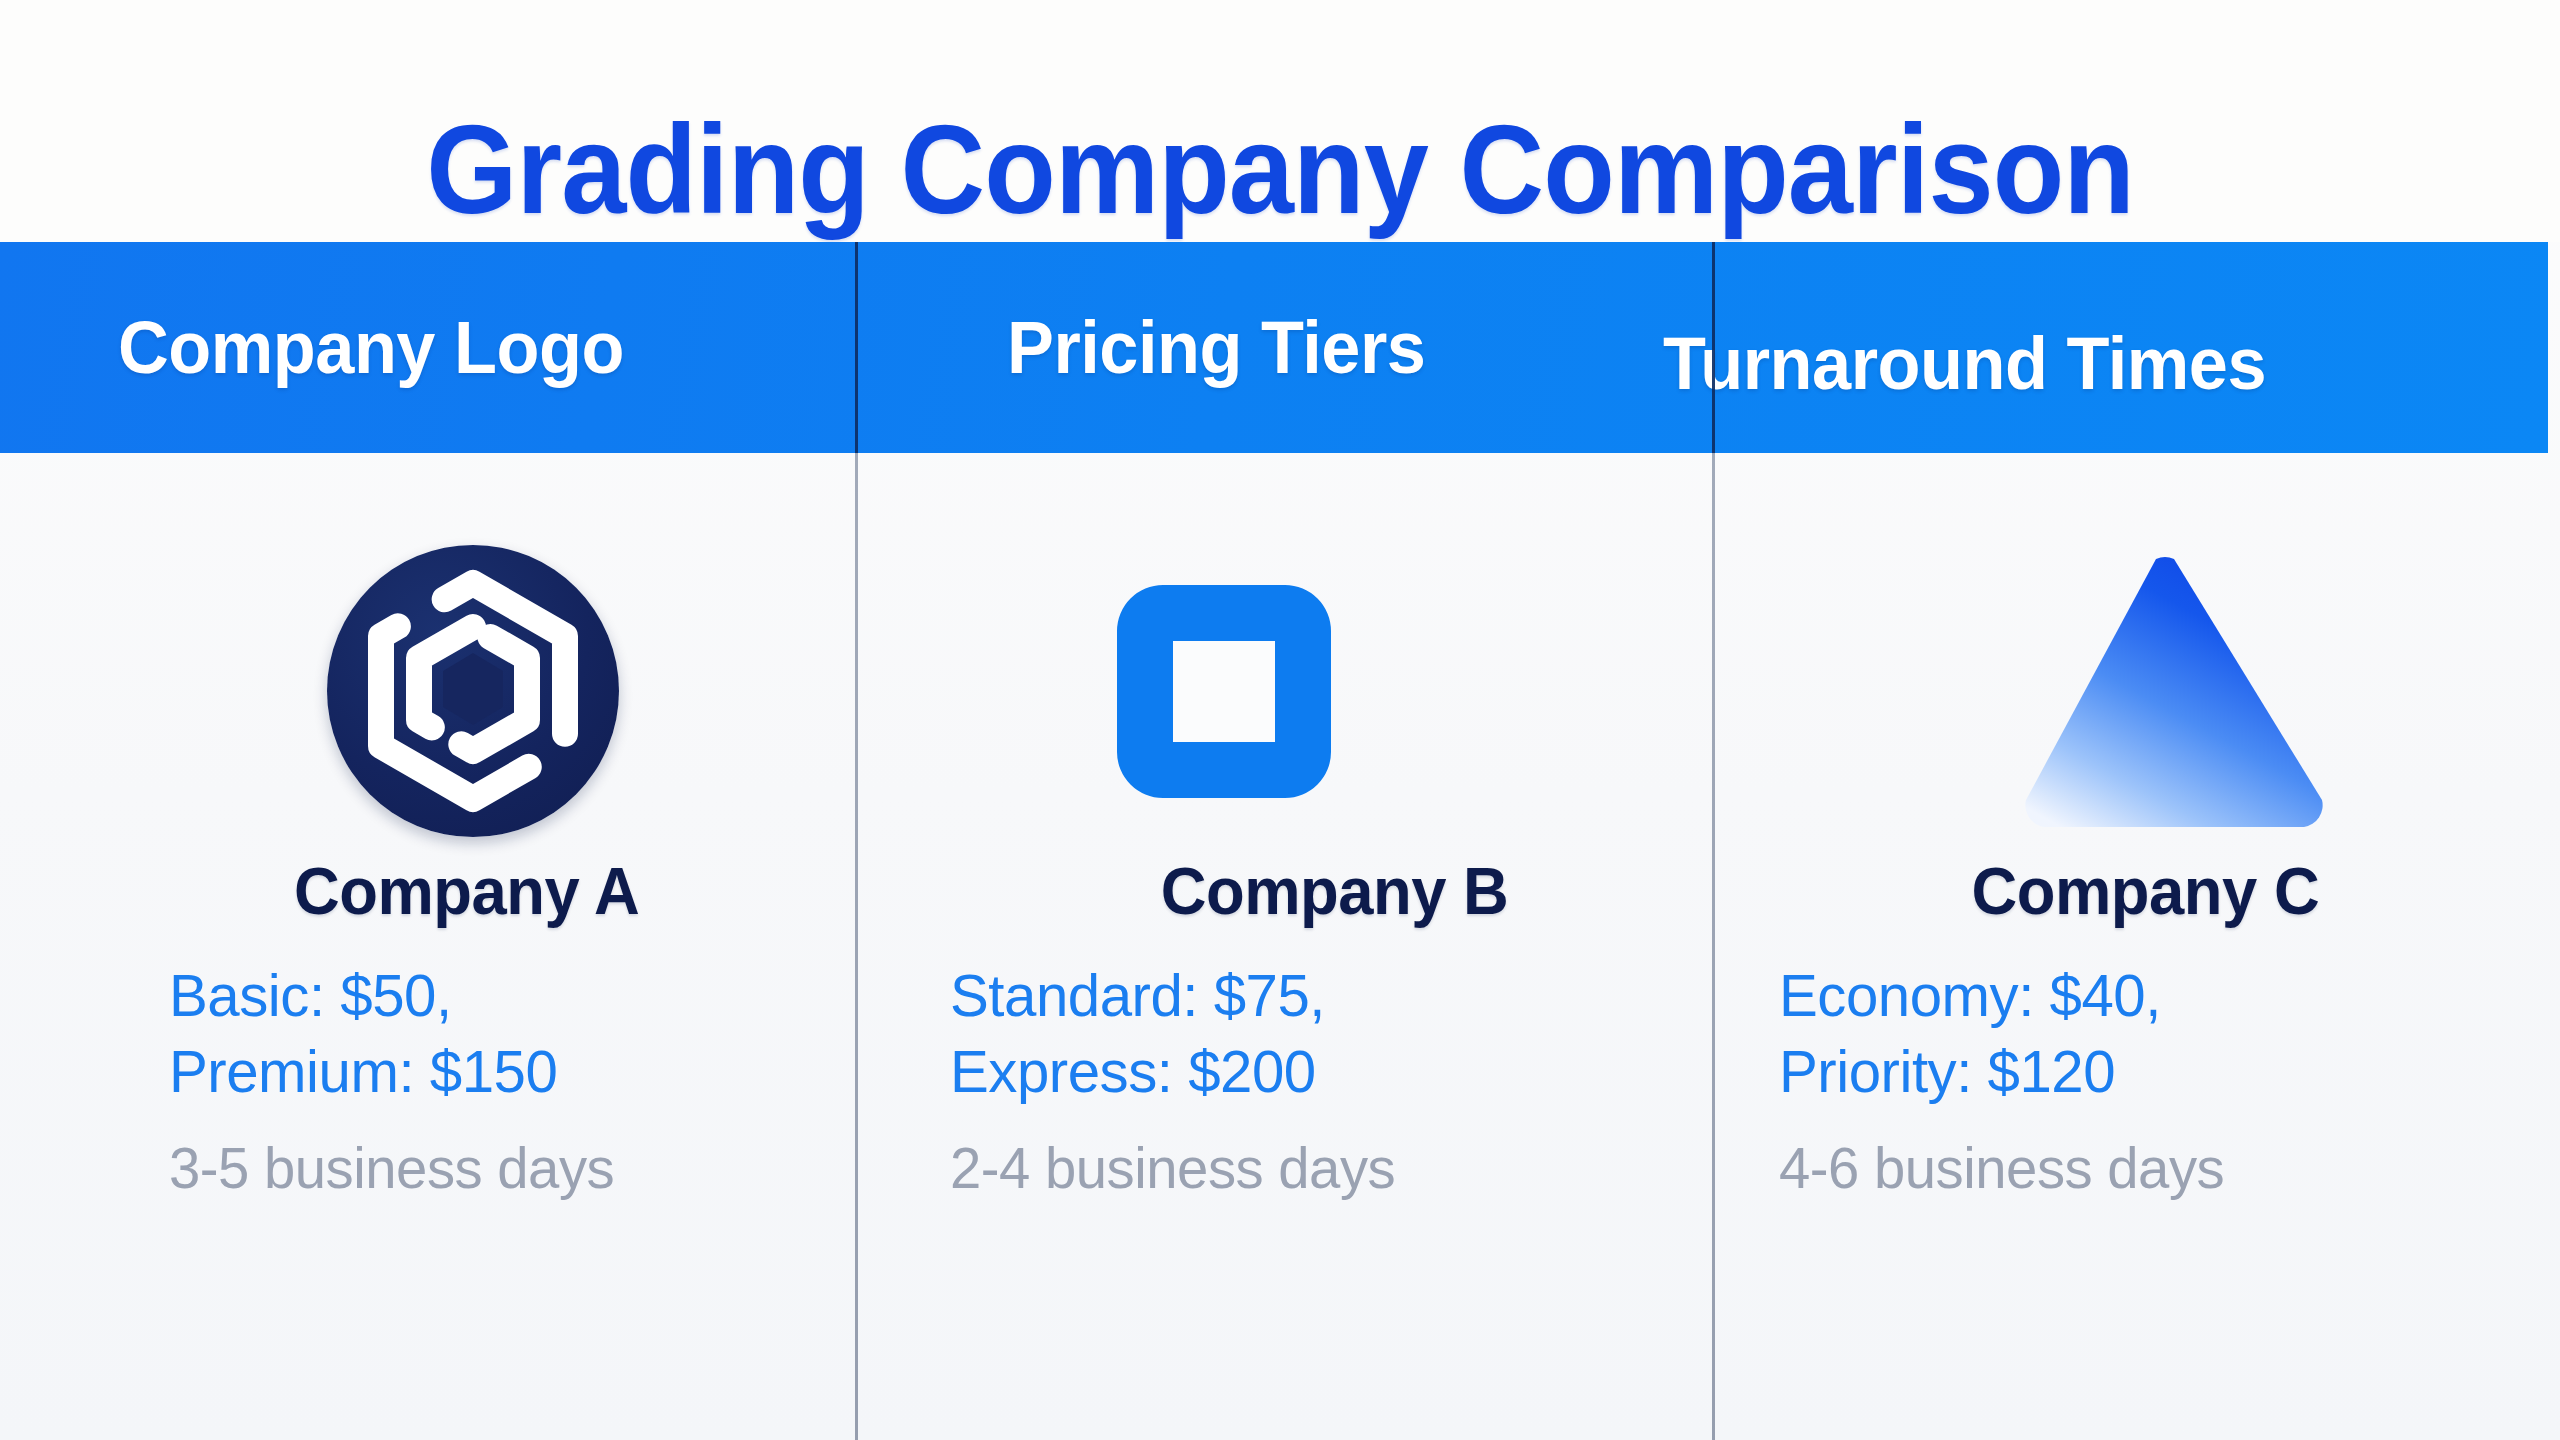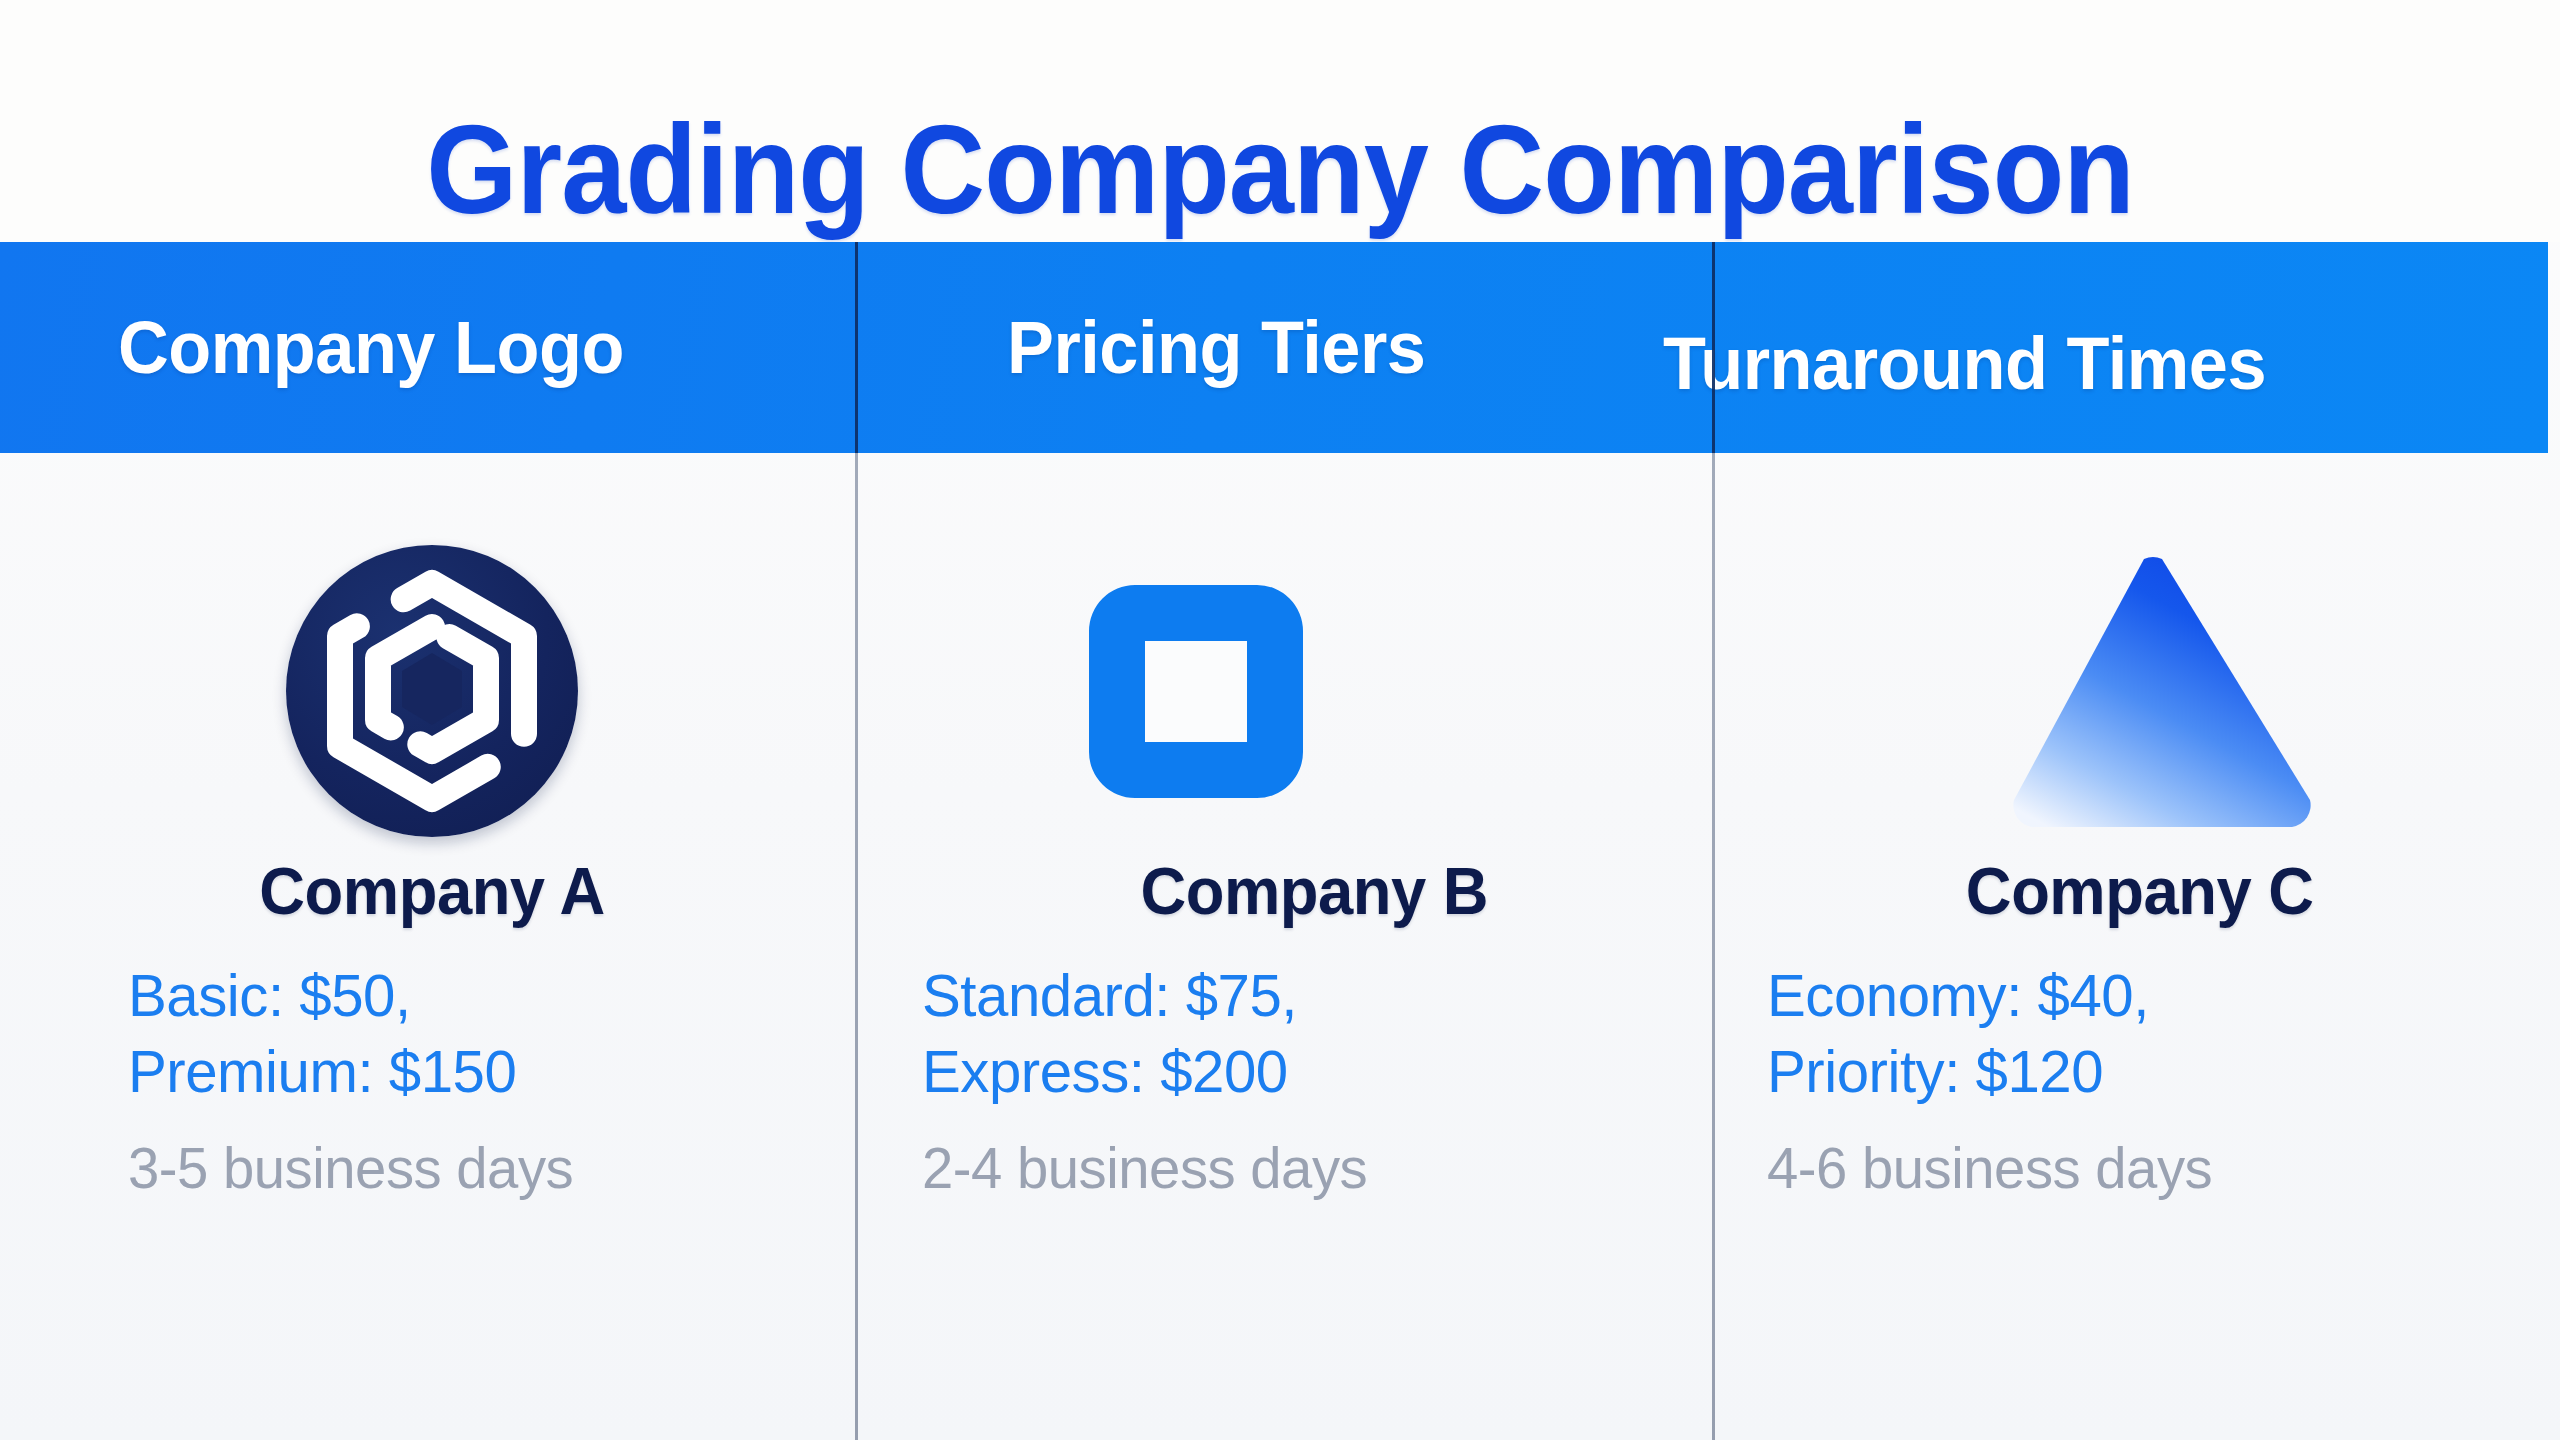--- a/index.html
+++ b/index.html
@@ -106,7 +106,7 @@
     height: 100%;
     box-sizing: border-box;
   }
-  .column.c1 { width: 855px; }
+  .column.c1 { width: 855px; margin-left: 41px; }
   .column.c2 { width: 1033px; }
   .column.c3 { width: 848px; }
 

